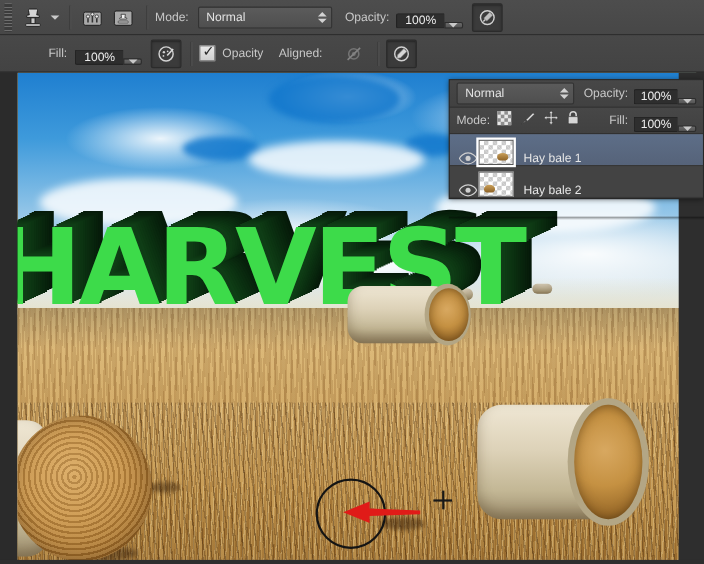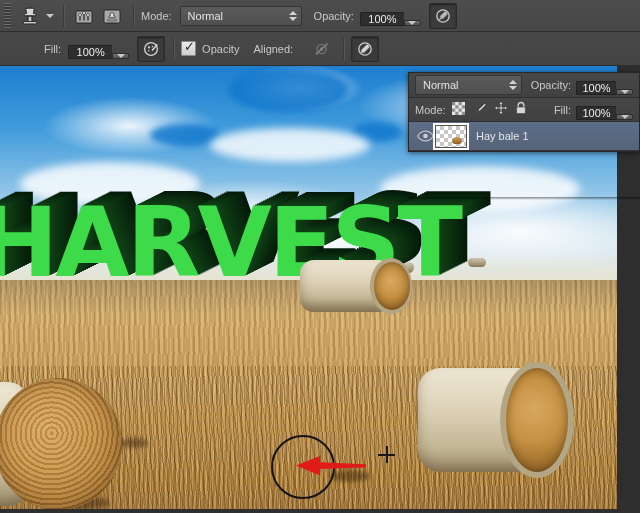--- a/index.html
+++ b/index.html
@@ -152,7 +152,7 @@
   .lrow2{height:24px;}
   .locks{display:flex;align-items:center;gap:7px;margin-left:6px;}
   .layerlist{background:#434343;}
-  .layeritem{display:flex;align-items:center;height:29px;padding:0 6px;box-sizing:border-box;
+  .layeritem{display:flex;align-items:flex-end;height:29px;padding:0 6px;box-sizing:border-box;
              border-bottom:1px solid #363636;}
   .layeritem.sel{background:linear-gradient(#5d6e88,#566379);}
   .eye{width:20px;display:flex;align-items:center;justify-content:center;}

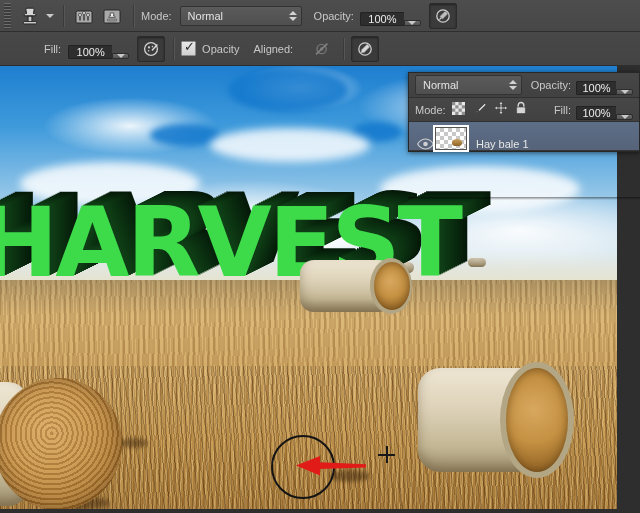--- a/index.html
+++ b/index.html
@@ -420,6 +420,18 @@
         <span class="lname">Hay bale 1</span>
       </div>
 
+      <div class="layeritem">
+        <span class="eye">
+          <svg width="17" height="12" viewBox="0 0 17 12">
+            <path d="M8.5 1C4.4 1 1.4 4.2.7 6c.7 1.8 3.7 5 7.8 5s7.1-3.2 7.8-5C15.6 4.2 12.6 1 8.5 1z" fill="none" stroke="#cfcfcf" stroke-width="1.1"></path>
+            <circle cx="8.5" cy="6" r="2.3" fill="#cfcfcf"></circle>
+          </svg>
+        </span>
+        <span class="thumb">
+          <span class="thumbbale" style="left:4px;bottom:3px;"></span>
+        </span>
+        <span class="lname">Hay bale 2</span>
+      </div>
 
     </div>
   </div>

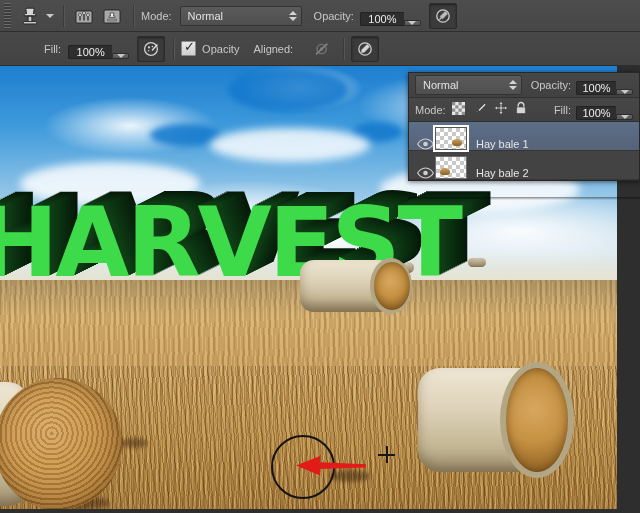--- a/index.html
+++ b/index.html
@@ -74,7 +74,7 @@
   
   #canvaswrap{position:absolute;left:0;top:66px;width:640px;height:447px;
               background:#2b2b2b;overflow:hidden;}
-  #photo{position:absolute;left:0;top:0;width:617px;height:443px;overflow:hidden;background:#c9a86a;}
+  #photo{position:absolute;left:16px;top:0;width:617px;height:443px;overflow:hidden;background:#c9a86a;}
 
   .sky{position:absolute;left:0;top:0;width:100%;height:214px;
        background:

